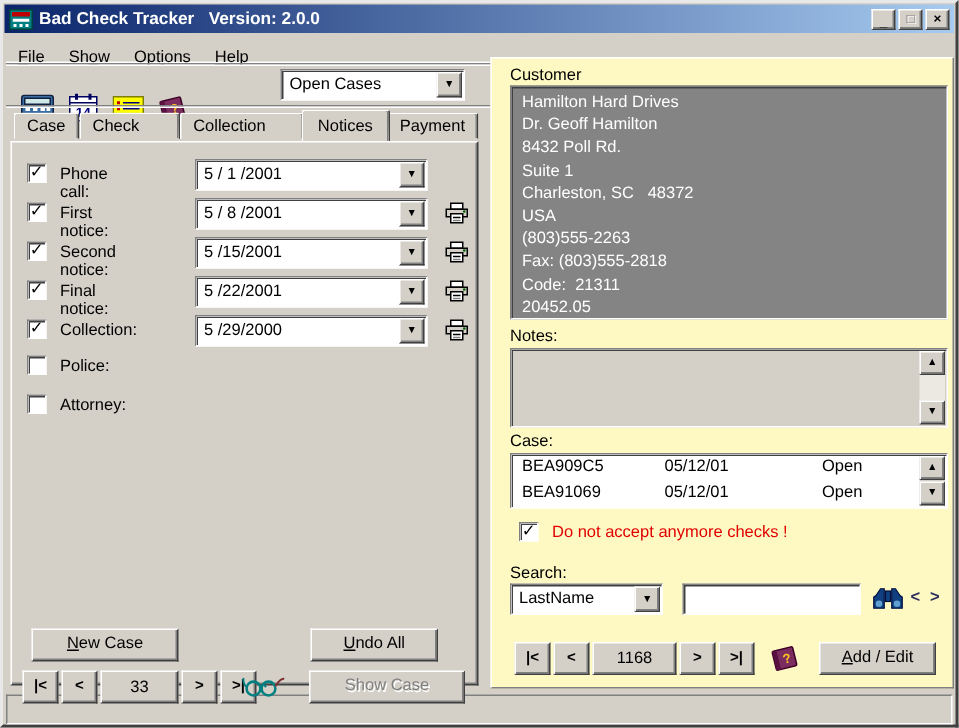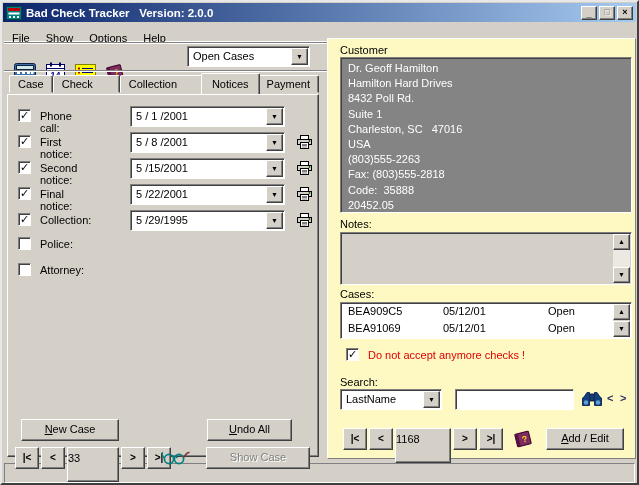--- a/index.html
+++ b/index.html
@@ -332,8 +332,8 @@
 
     <span class="rlabel" style="top:5px;">Customer</span>
     <div class="custbox">
+      <div>Hamilton Hard Drives</div>
       <div>Dr. Geoff Hamilton</div>
-      <div>Hamilton Hard Drives</div>
       <div>8432 Poll Rd.</div>
       <div>Suite 1</div>
       <div>Charleston, SC   47016</div>

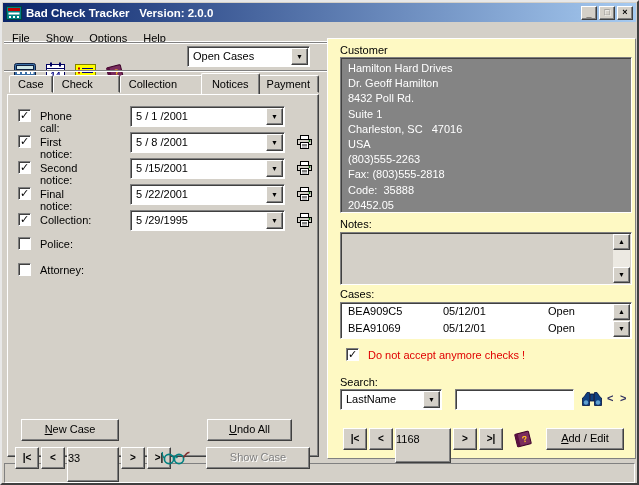--- a/index.html
+++ b/index.html
@@ -336,7 +336,7 @@
       <div>Dr. Geoff Hamilton</div>
       <div>8432 Poll Rd.</div>
       <div>Suite 1</div>
-      <div>Charleston, SC   47016</div>
+      <div>Charleston, SC   48372</div>
       <div>USA</div>
       <div>(803)555-2263</div>
       <div>Fax: (803)555-2818</div>

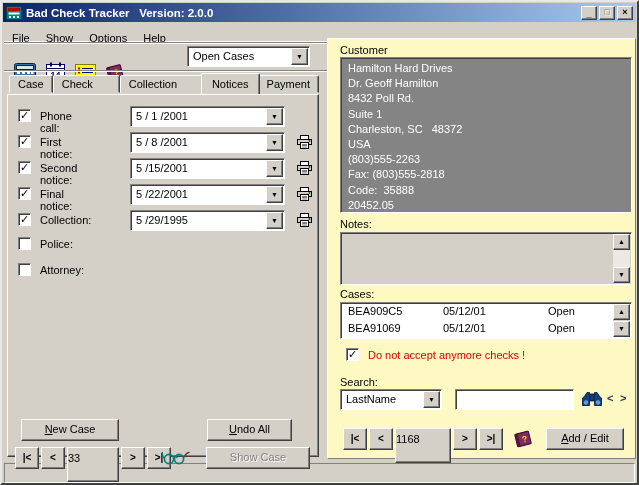--- a/index.html
+++ b/index.html
@@ -340,7 +340,7 @@
       <div>USA</div>
       <div>(803)555-2263</div>
       <div>Fax: (803)555-2818</div>
-      <div>Code:  35888</div>
+      <div>Code:  21311</div>
       <div>20452.05</div>
     </div>
 

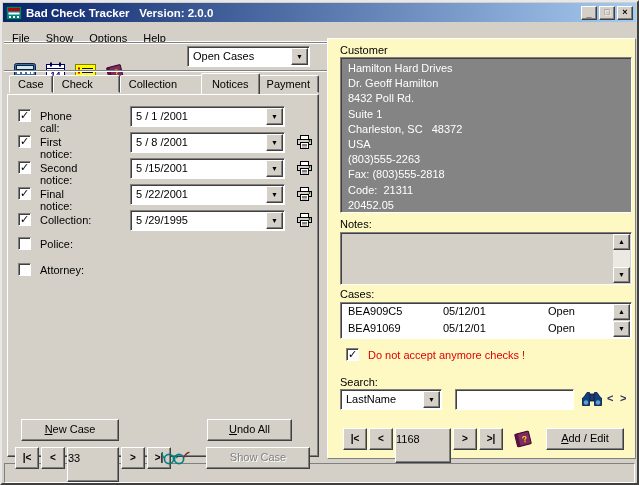--- a/index.html
+++ b/index.html
@@ -282,7 +282,7 @@
         <span class="cb">✓</span>
         <span class="lbl">Collection:</span>
         <span class="combo">
-            <span class="val">5 /29/1995</span>
+            <span class="val">5 /29/2000</span>
             <span class="drop">▼</span>
           </span>
         <span class="printer"><svg width="17" height="16" viewBox="0 0 17 16">

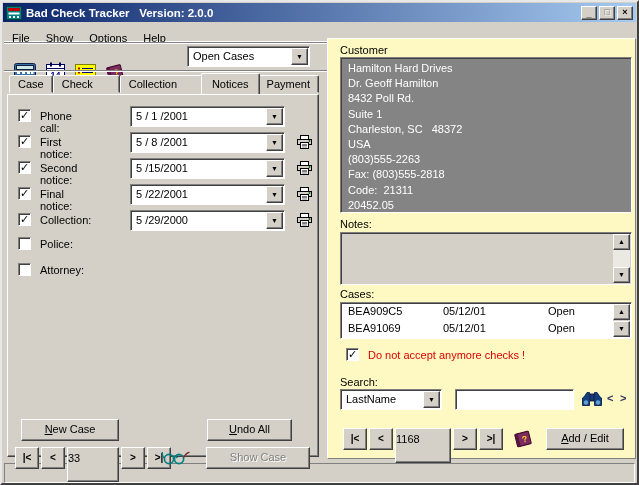--- a/index.html
+++ b/index.html
@@ -353,7 +353,7 @@
       </div>
     </div>
 
-    <span class="rlabel" style="top:249px;">Cases:</span>
+    <span class="rlabel" style="top:249px;">Case:</span>
     <div class="casesbox">
       <div class="caserow" style="top:1px;">
         <span class="c1">BEA909C5</span>

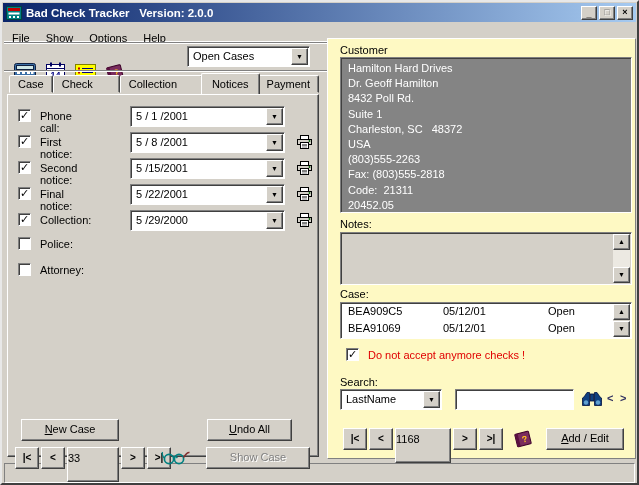--- a/index.html
+++ b/index.html
@@ -50,7 +50,7 @@
   }
   .btn.dis { color:#808080; text-shadow:1px 1px 0 #fff; }
   .navbtn { width:24px; font-weight:bold; font-size:10px; }
-  .navval { position:absolute; height:35px; background:#d4d0c8; text-align:left; line-height:20px;
+  .navval { position:absolute; height:22px; background:#d4d0c8; text-align:center; line-height:20px;
     border:1px solid; border-color:#fff #404040 #404040 #fff; box-shadow:inset -1px -1px 0 #808080; }
 
   

